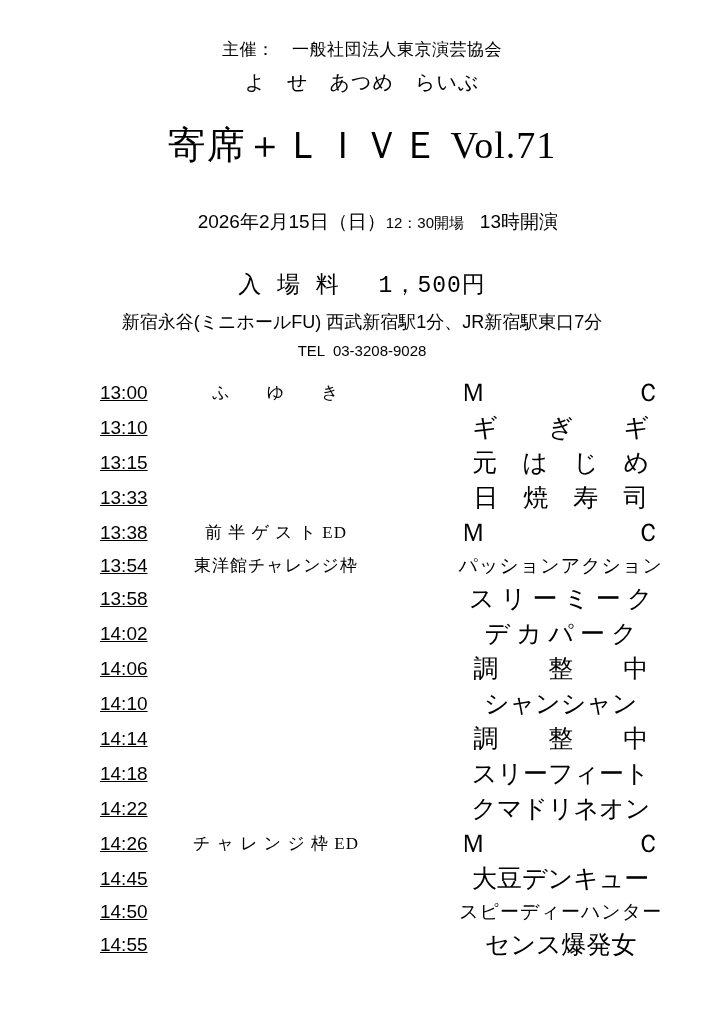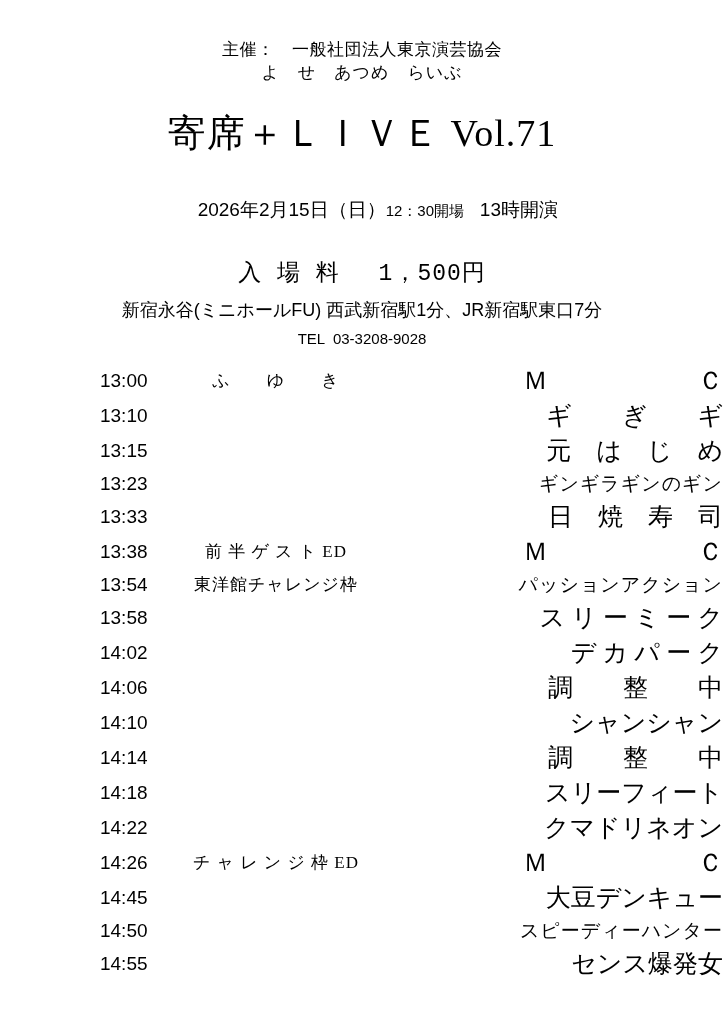--- a/index.html
+++ b/index.html
@@ -33,9 +33,9 @@
     white-space: pre;
   }
   .subtitle-kana {
-    font-size: 17px;
-    letter-spacing: 1px;
-    margin-top: 0;
+    font-size: 20px;
+    letter-spacing: 1px;
+    margin-top: 8px;
     white-space: pre;
   }
   .main-title {

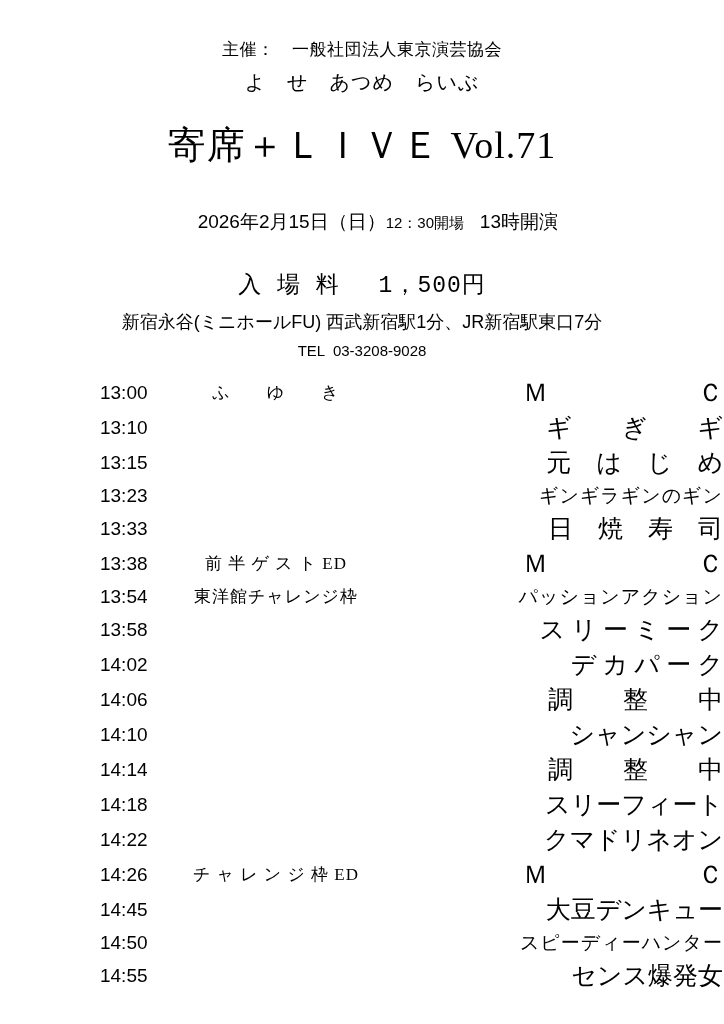--- a/index.html
+++ b/index.html
@@ -91,6 +91,7 @@
     font-family: "Liberation Sans", sans-serif;
     vertical-align: middle;
     white-space: nowrap;
+    text-decoration: underline;
   }
   .col-note {
     width: 210px;

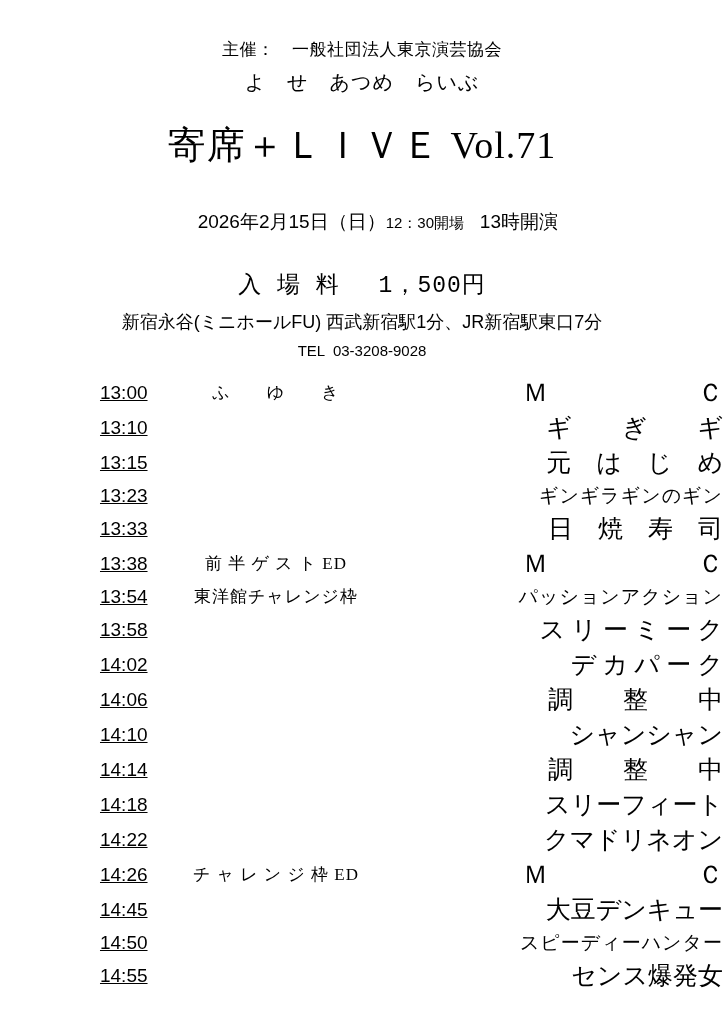--- a/index.html
+++ b/index.html
@@ -102,7 +102,7 @@
     letter-spacing: 1px;
   }
   .col-act {
-    text-align: right;
+    text-align: center;
     padding-left: 4px;
     font-size: 25px;
     vertical-align: middle;

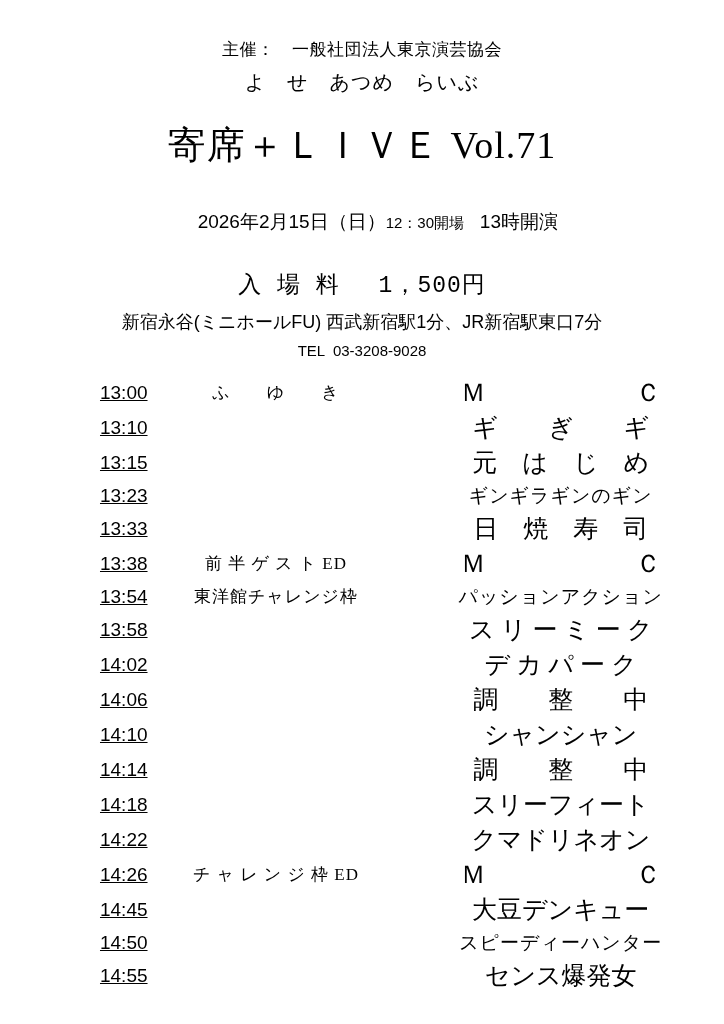--- a/index.html
+++ b/index.html
@@ -155,11 +155,6 @@
           <td class="col-act">元　は　じ　め</td>
         </tr>
         <tr>
-          <td class="col-time">13:23</td>
-          <td class="col-note"></td>
-          <td class="col-act small">ギンギラギンのギン</td>
-        </tr>
-        <tr>
           <td class="col-time">13:33</td>
           <td class="col-note"></td>
           <td class="col-act">日　焼　寿　司</td>

